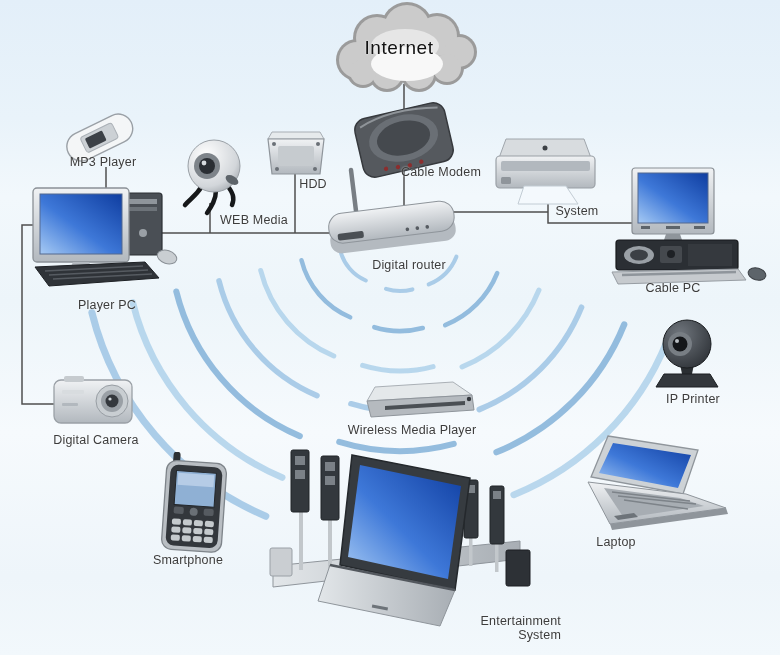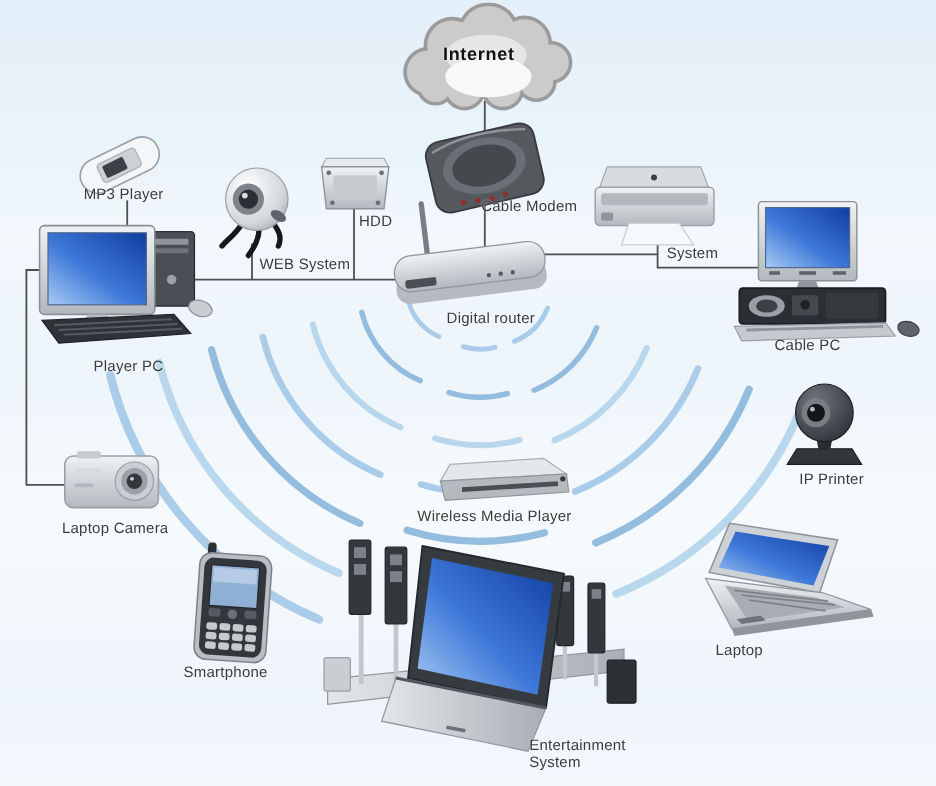--- a/index.html
+++ b/index.html
@@ -21,7 +21,7 @@
     font-size:12.5px;color:#3c3c3c;white-space:nowrap;
     letter-spacing:0.2px;text-shadow:0 0 2px rgba(255,255,255,.8);
   }
-  .lbl.bold{font-weight:bold;font-size:15px;color:#111;letter-spacing:.6px;}
+  .lbl.bold{font-weight:normal;font-size:19px;color:#111;letter-spacing:.6px;}
   .lbl.wrap{white-space:normal;width:120px;text-align:left;line-height:1.15;}
 </style>
 </head>

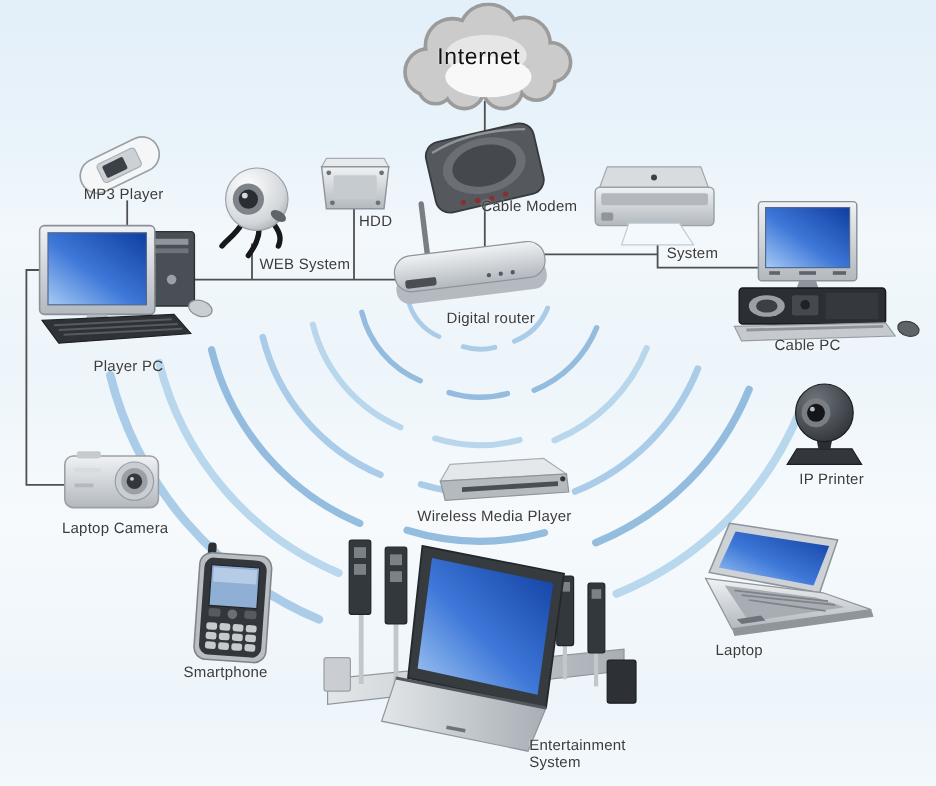--- a/index.html
+++ b/index.html
@@ -339,7 +339,7 @@
   <div class="lbl" style="left:103px;top:155px">MP3 Player</div>
   <div class="lbl" style="left:313px;top:177px">HDD</div>
   <div class="lbl" style="left:441px;top:165px">Cable Modem</div>
-  <div class="lbl" style="left:254px;top:213px">WEB System</div>
+  <div class="lbl" style="left:254px;top:213px">WEB Media</div>
   <div class="lbl" style="left:577px;top:204px">System</div>
   <div class="lbl" style="left:409px;top:258px">Digital router</div>
   <div class="lbl" style="left:107px;top:298px">Player PC</div>

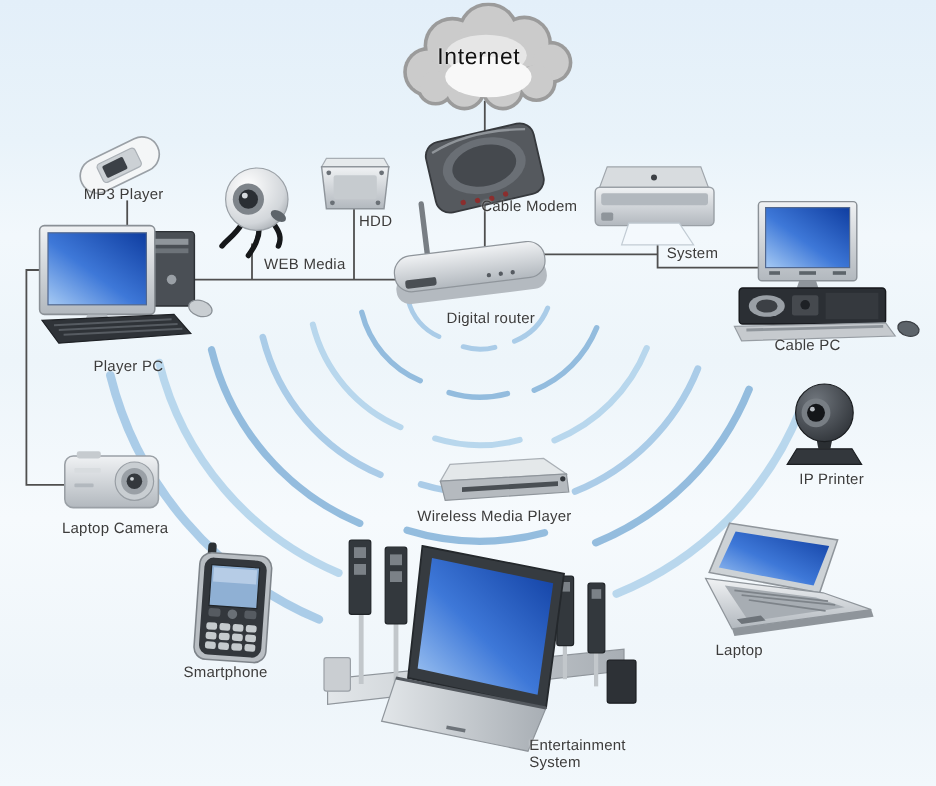--- a/index.html
+++ b/index.html
@@ -345,7 +345,7 @@
   <div class="lbl" style="left:107px;top:298px">Player PC</div>
   <div class="lbl" style="left:673px;top:281px">Cable PC</div>
   <div class="lbl" style="left:693px;top:392px">IP Printer</div>
-  <div class="lbl" style="left:96px;top:433px">Laptop Camera</div>
+  <div class="lbl" style="left:96px;top:433px">Digital Camera</div>
   <div class="lbl" style="left:412px;top:423px">Wireless Media Player</div>
   <div class="lbl" style="left:188px;top:553px">Smartphone</div>
   <div class="lbl" style="left:616px;top:535px">Laptop</div>

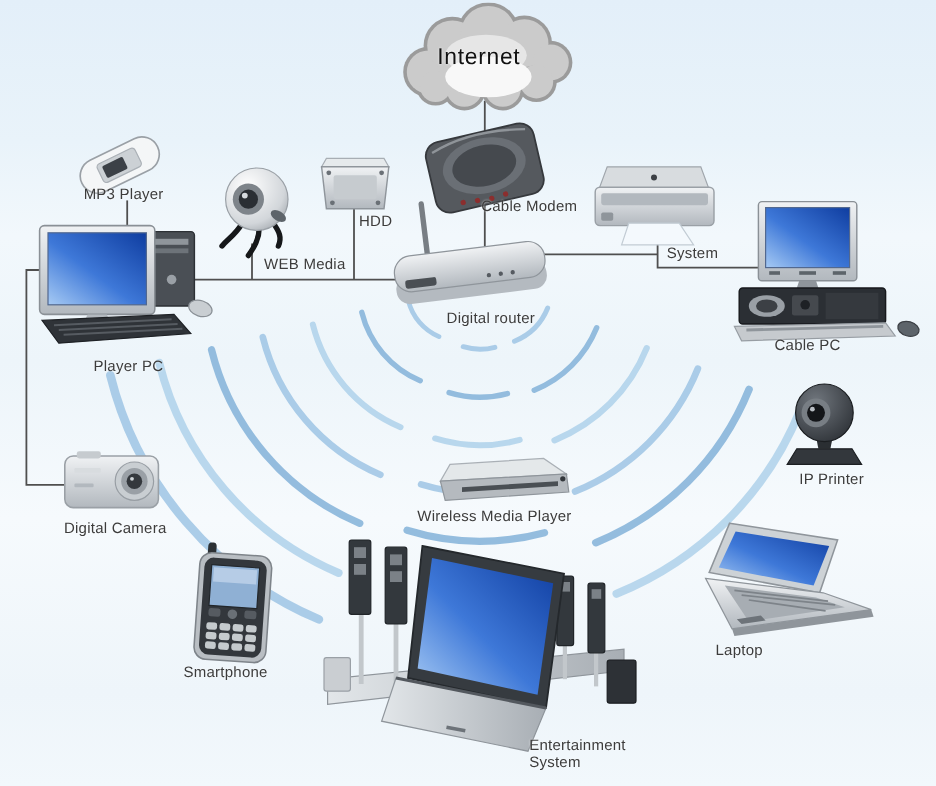--- a/index.html
+++ b/index.html
@@ -22,7 +22,7 @@
     letter-spacing:0.2px;text-shadow:0 0 2px rgba(255,255,255,.8);
   }
   .lbl.bold{font-weight:normal;font-size:19px;color:#111;letter-spacing:.6px;}
-  .lbl.wrap{white-space:normal;width:120px;text-align:left;line-height:1.15;}
+  .lbl.wrap{white-space:normal;width:120px;text-align:right;line-height:1.15;}
 </style>
 </head>
 <body>

